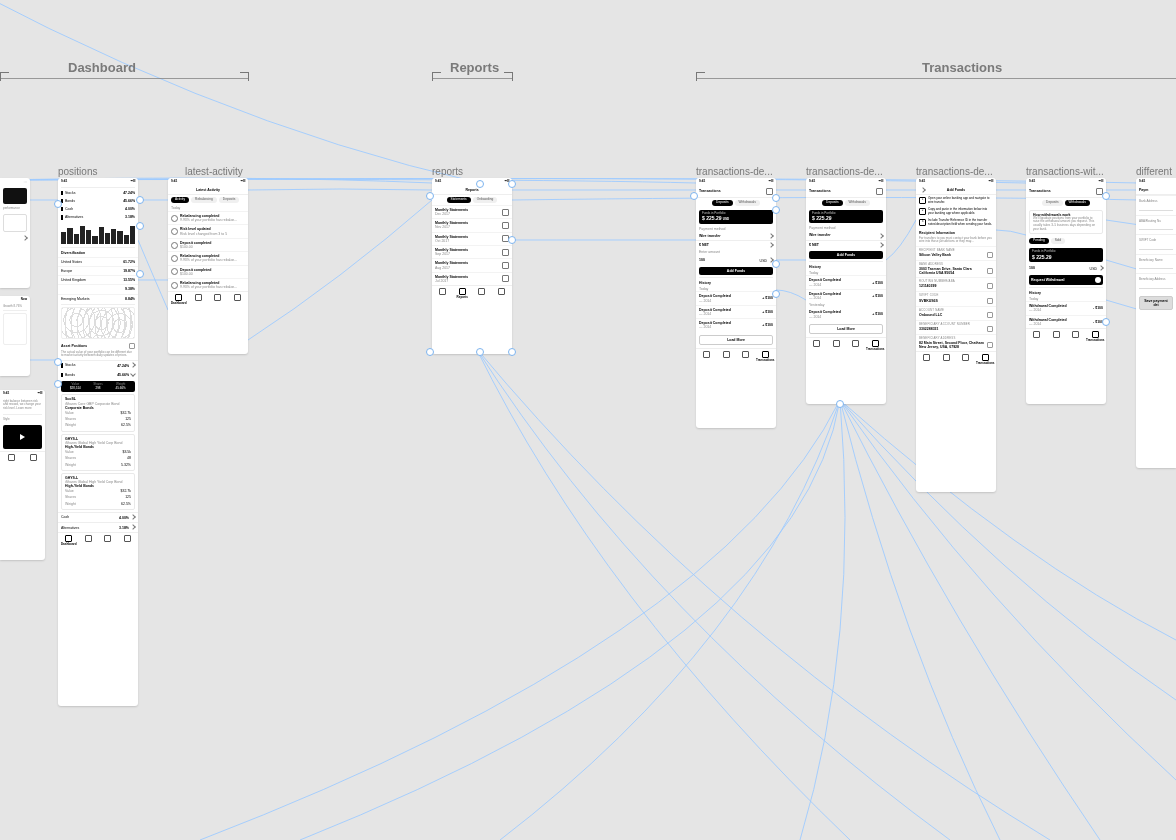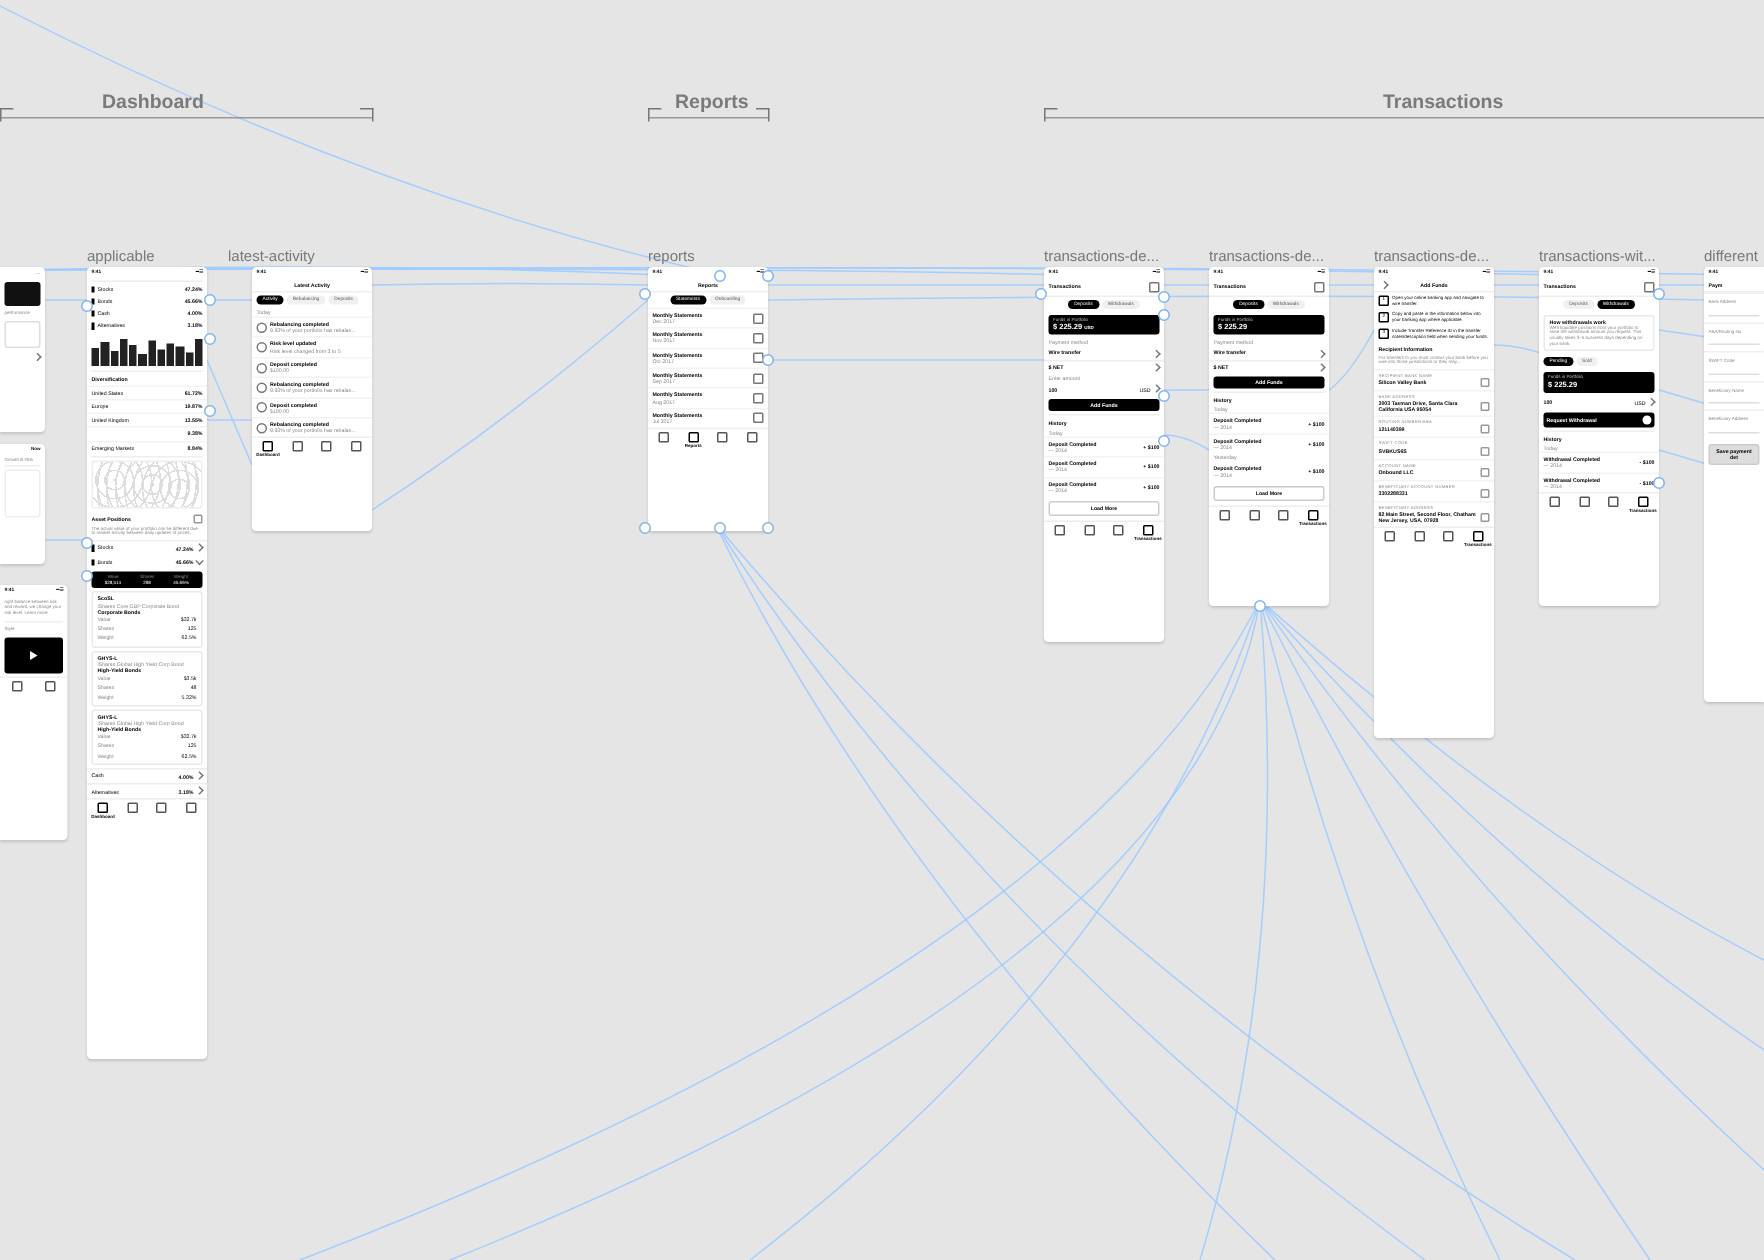--- a/index.html
+++ b/index.html
@@ -99,7 +99,7 @@
 <div class="bracket left" style="left:696px"></div>
 <div class="section-rule" style="left:696px;width:480px"></div>
 
-<div class="artboard-label" style="left:58px;width:80px">applicable</div>
+<div class="artboard-label" style="left:58px;width:80px">positions</div>
 <div class="artboard-label" style="left:152px;width:80px">latest-activity</div>
 <div class="artboard-label" style="left:432px;width:80px">reports</div>
 <div class="artboard-label" style="left:696px;width:80px">transactions-de...</div>

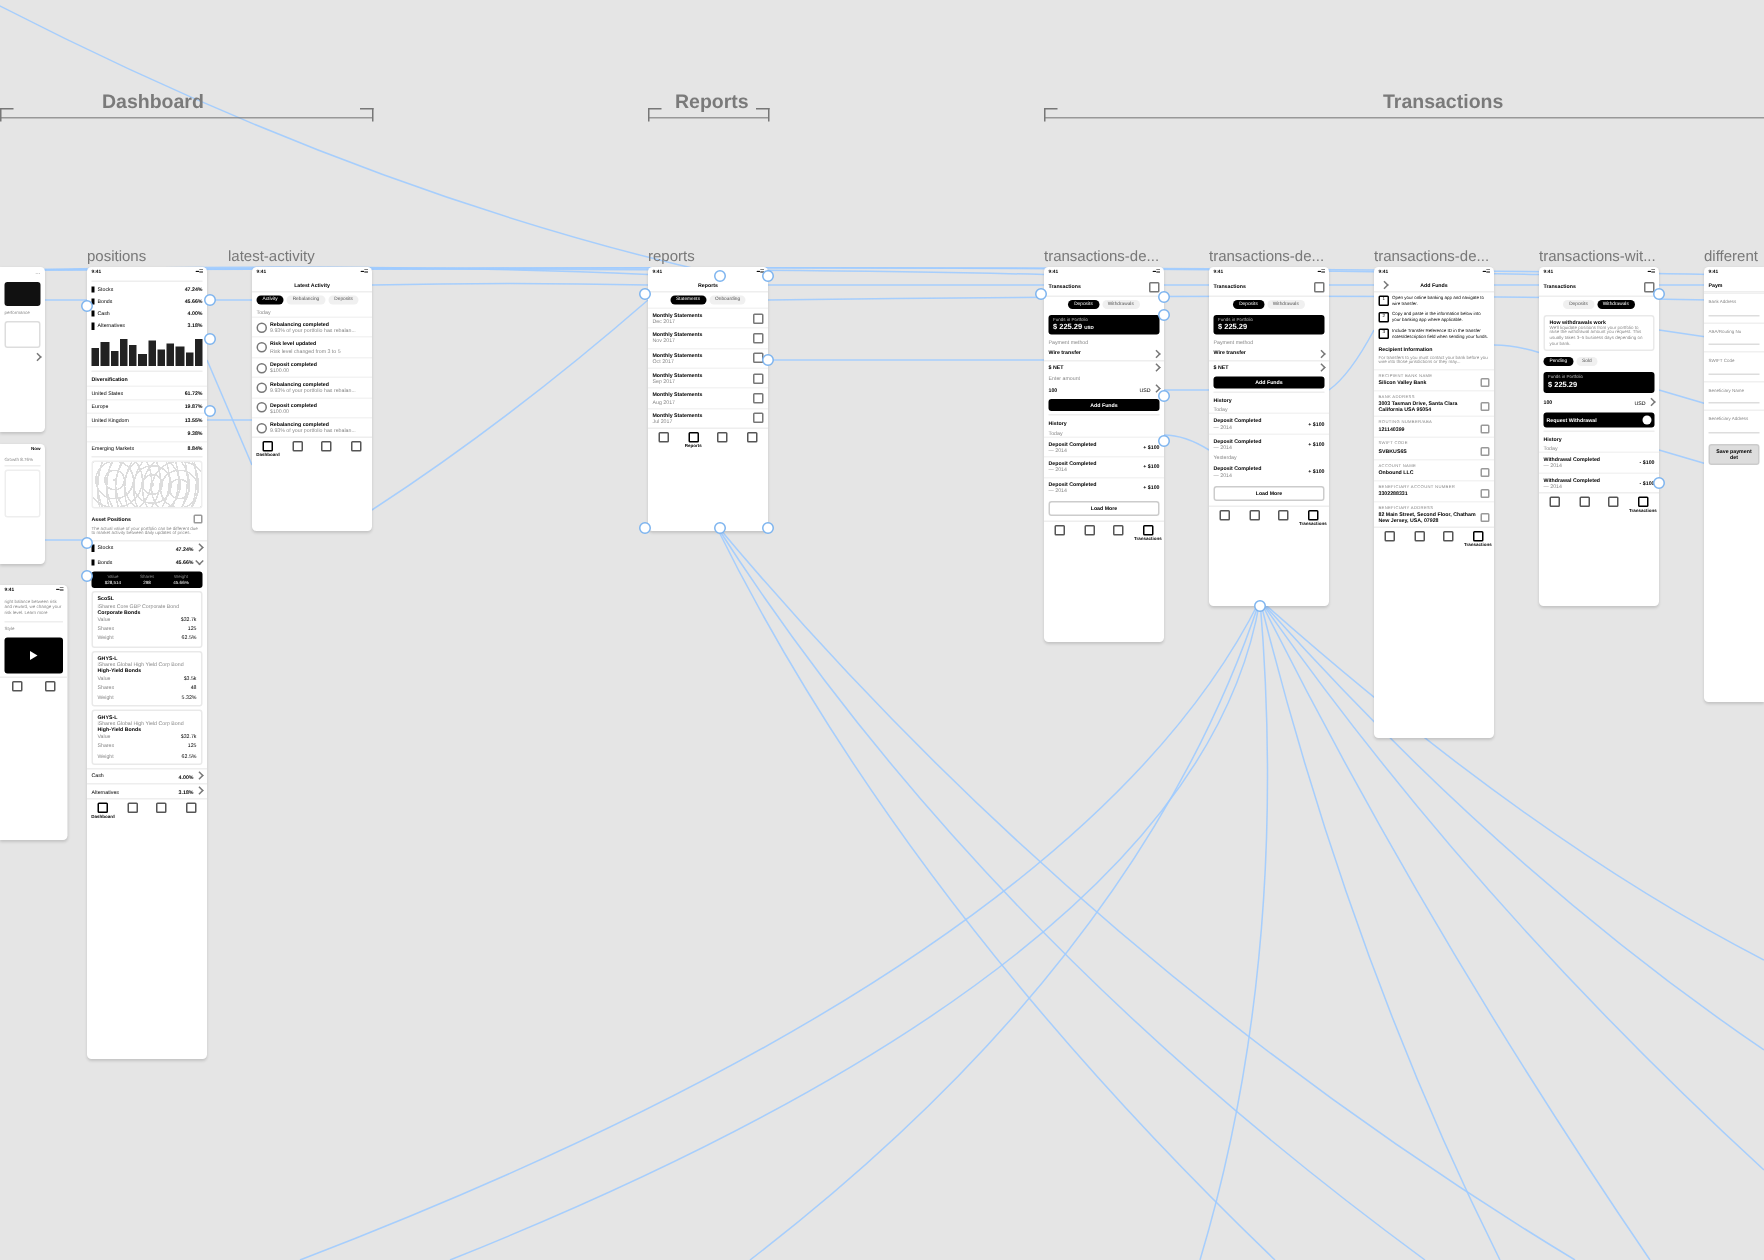--- a/index.html
+++ b/index.html
@@ -100,7 +100,7 @@
 <div class="section-rule" style="left:696px;width:480px"></div>
 
 <div class="artboard-label" style="left:58px;width:80px">positions</div>
-<div class="artboard-label" style="left:152px;width:80px">latest-activity</div>
+<div class="artboard-label" style="left:185px;width:80px">latest-activity</div>
 <div class="artboard-label" style="left:432px;width:80px">reports</div>
 <div class="artboard-label" style="left:696px;width:80px">transactions-de...</div>
 <div class="artboard-label" style="left:806px;width:80px">transactions-de...</div>

